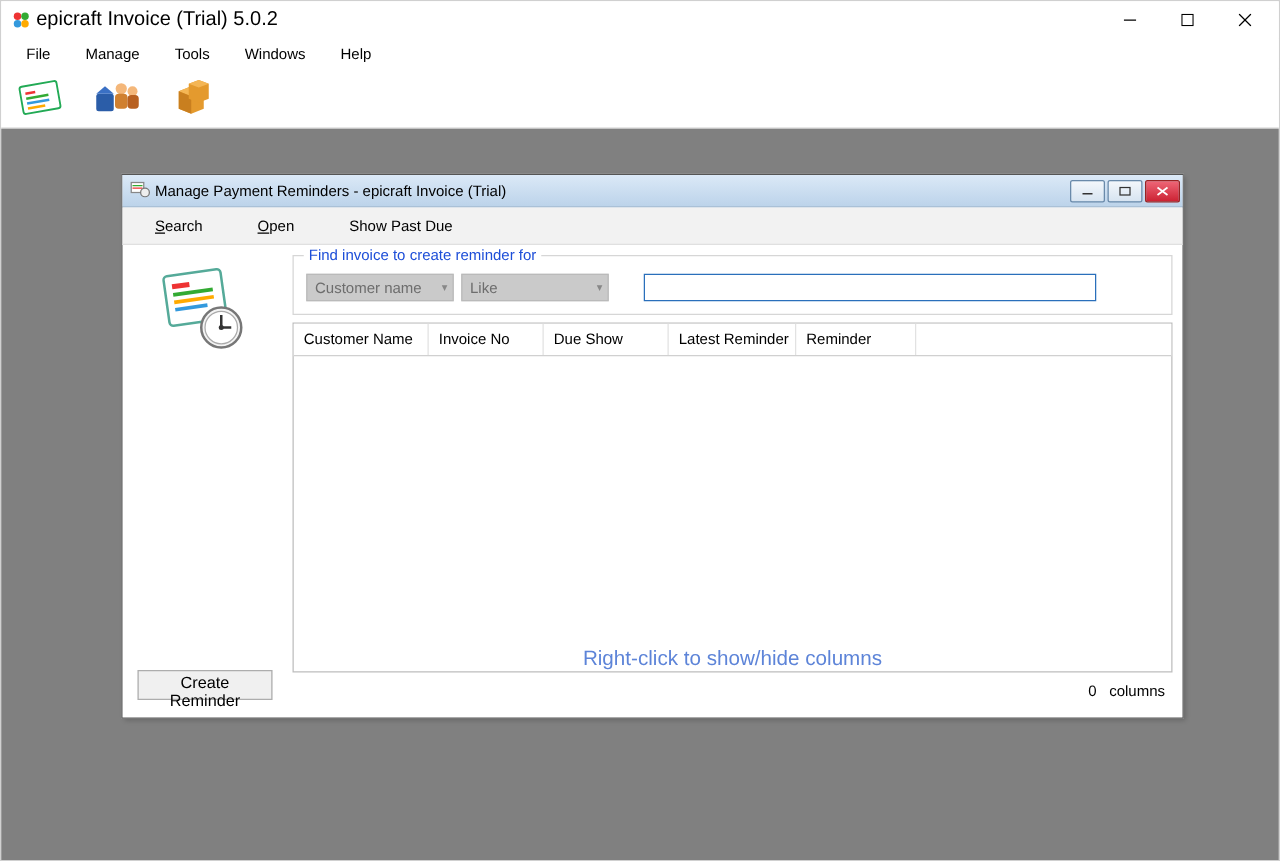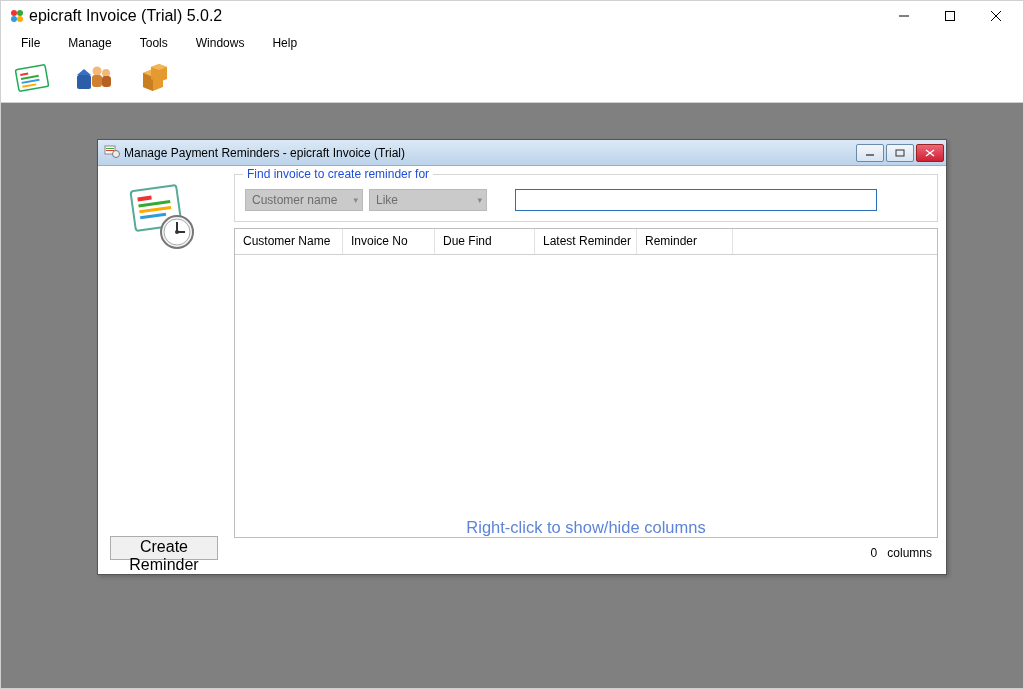--- a/index.html
+++ b/index.html
@@ -187,6 +187,11 @@
         </div>
       </div>
 
+      <div class="child-menubar">
+        <div class="cm-item"><u>S</u>earch</div>
+        <div class="cm-item"><u>O</u>pen</div>
+        <div class="cm-item">Show Past Due</div>
+      </div>
 
       <div class="child-body">
 

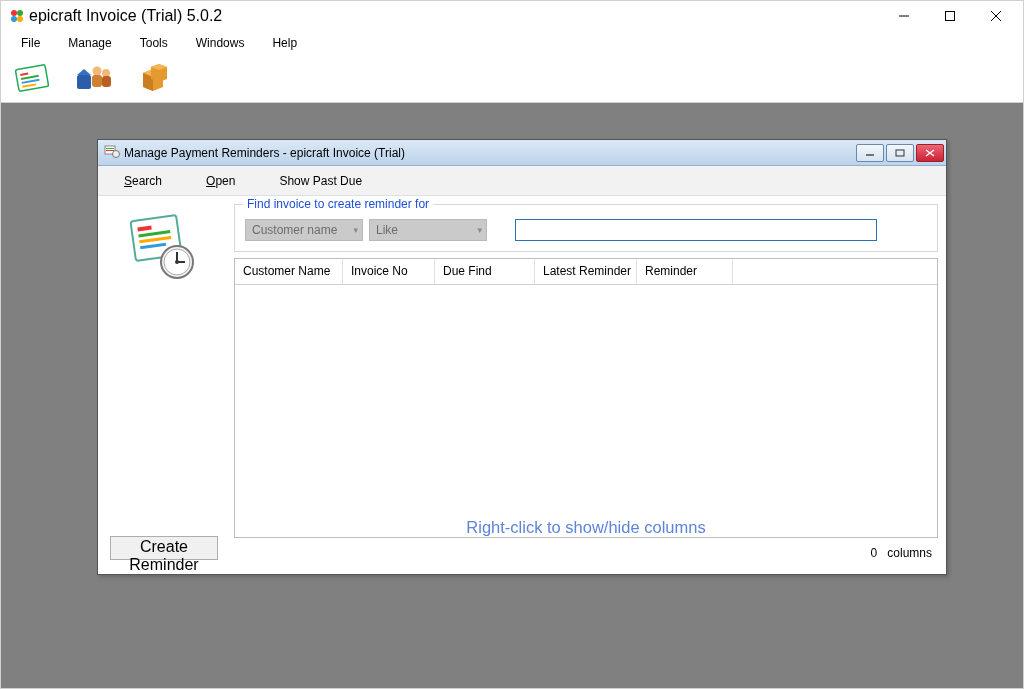--- a/index.html
+++ b/index.html
@@ -234,7 +234,7 @@
             <div class="grid-header">
               <div class="gh" style="width:108px">Customer Name</div>
               <div class="gh" style="width:92px">Invoice No</div>
-              <div class="gh" style="width:100px">Due Find</div>
+              <div class="gh" style="width:100px">Due Show</div>
               <div class="gh" style="width:102px">Latest Reminder</div>
               <div class="gh" style="width:96px">Reminder</div>
               <div class="gh" style="flex:1; border-right:none"></div>

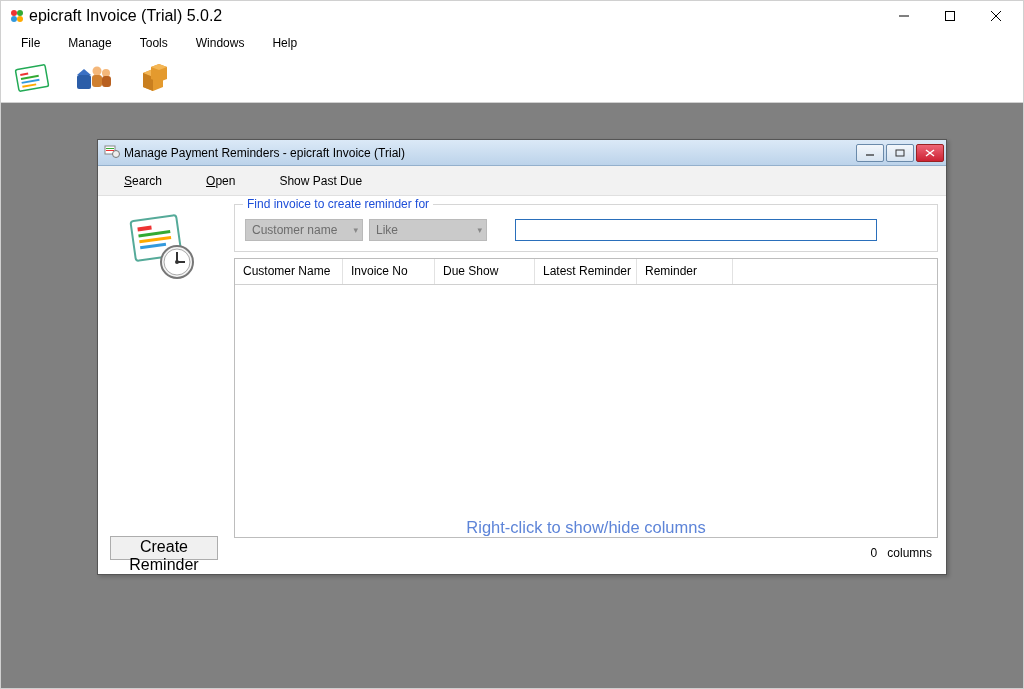--- a/index.html
+++ b/index.html
@@ -44,7 +44,7 @@
   .left-col { width:116px; display:flex; flex-direction:column; align-items:center; justify-content:space-between; padding:6px 0;}
   .create-btn {
     width:108px; height:24px; background:#f0f0f0; border:1px solid #adadad;
-    font-size:16px; cursor:default;
+    font-size:13px; cursor:default;
   }
   .right-col { flex:1; display:flex; flex-direction:column; gap:6px; }
   .groupbox {

